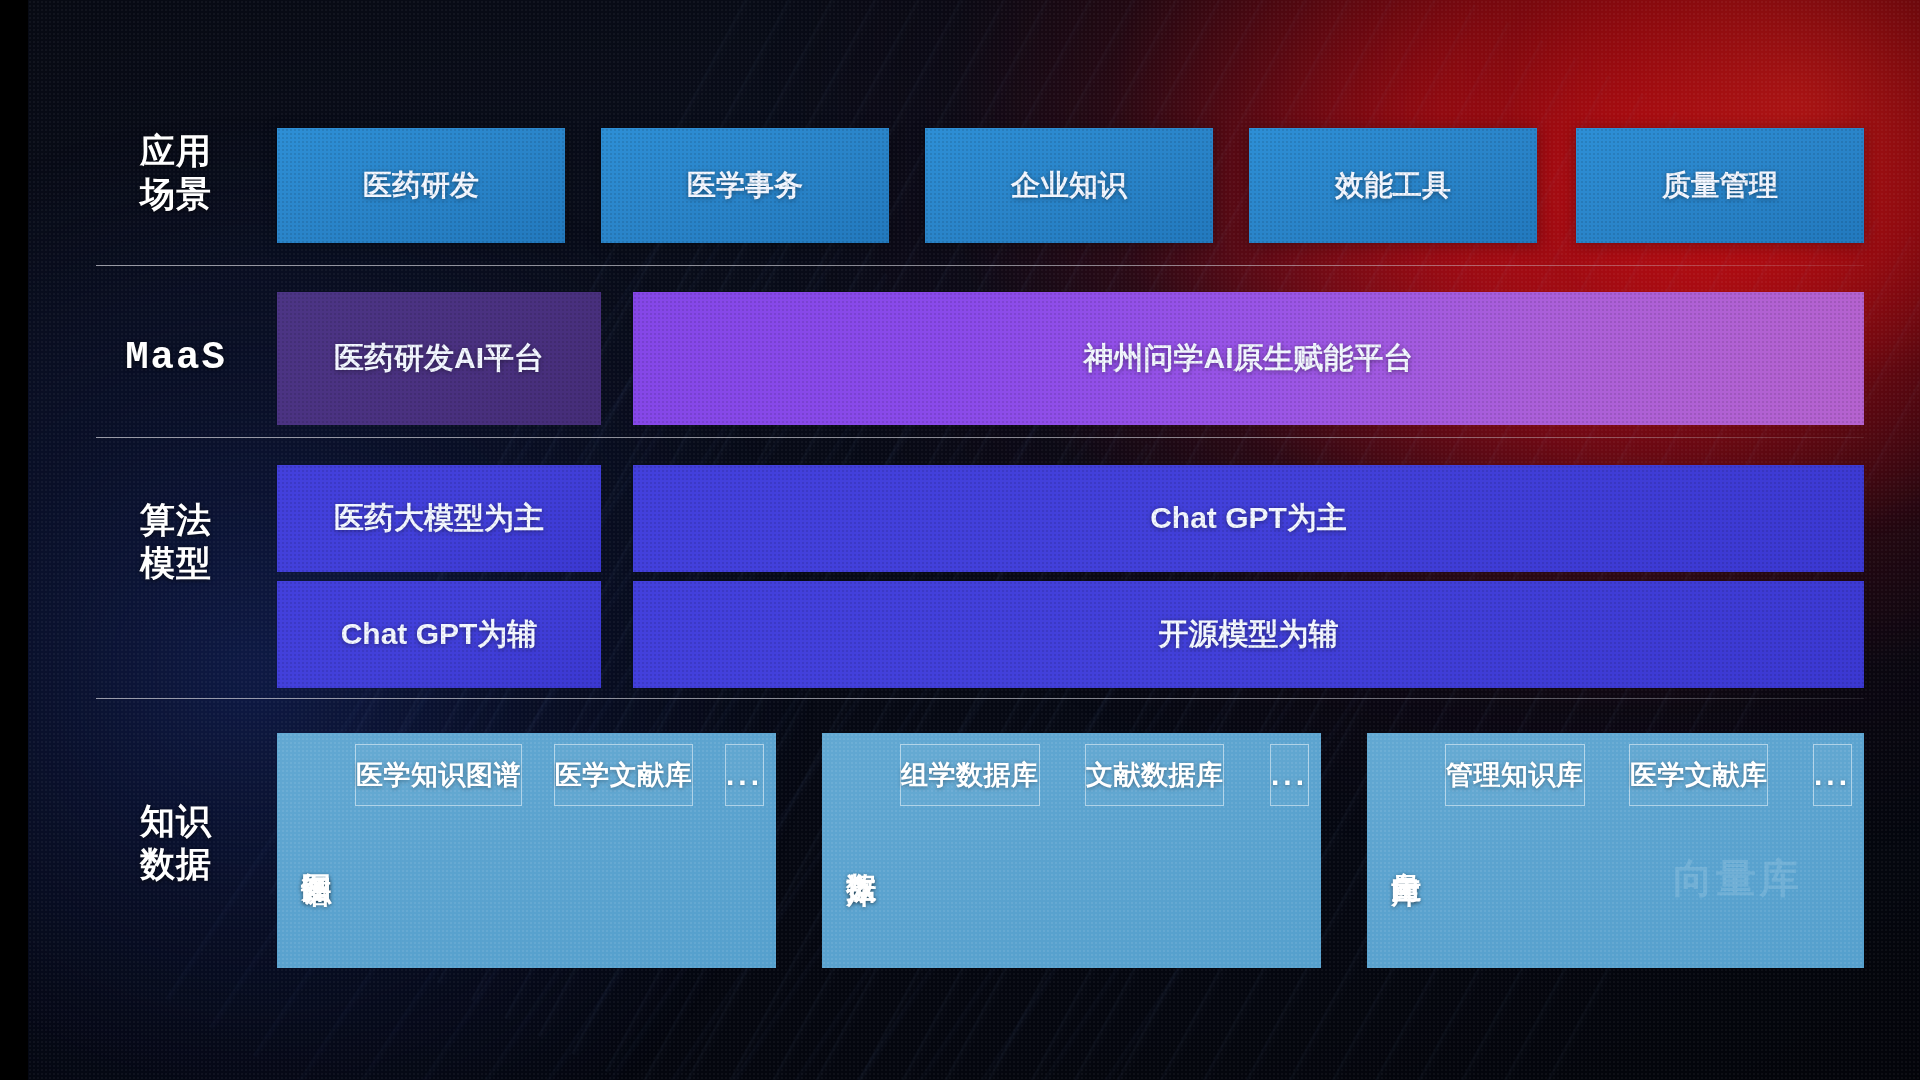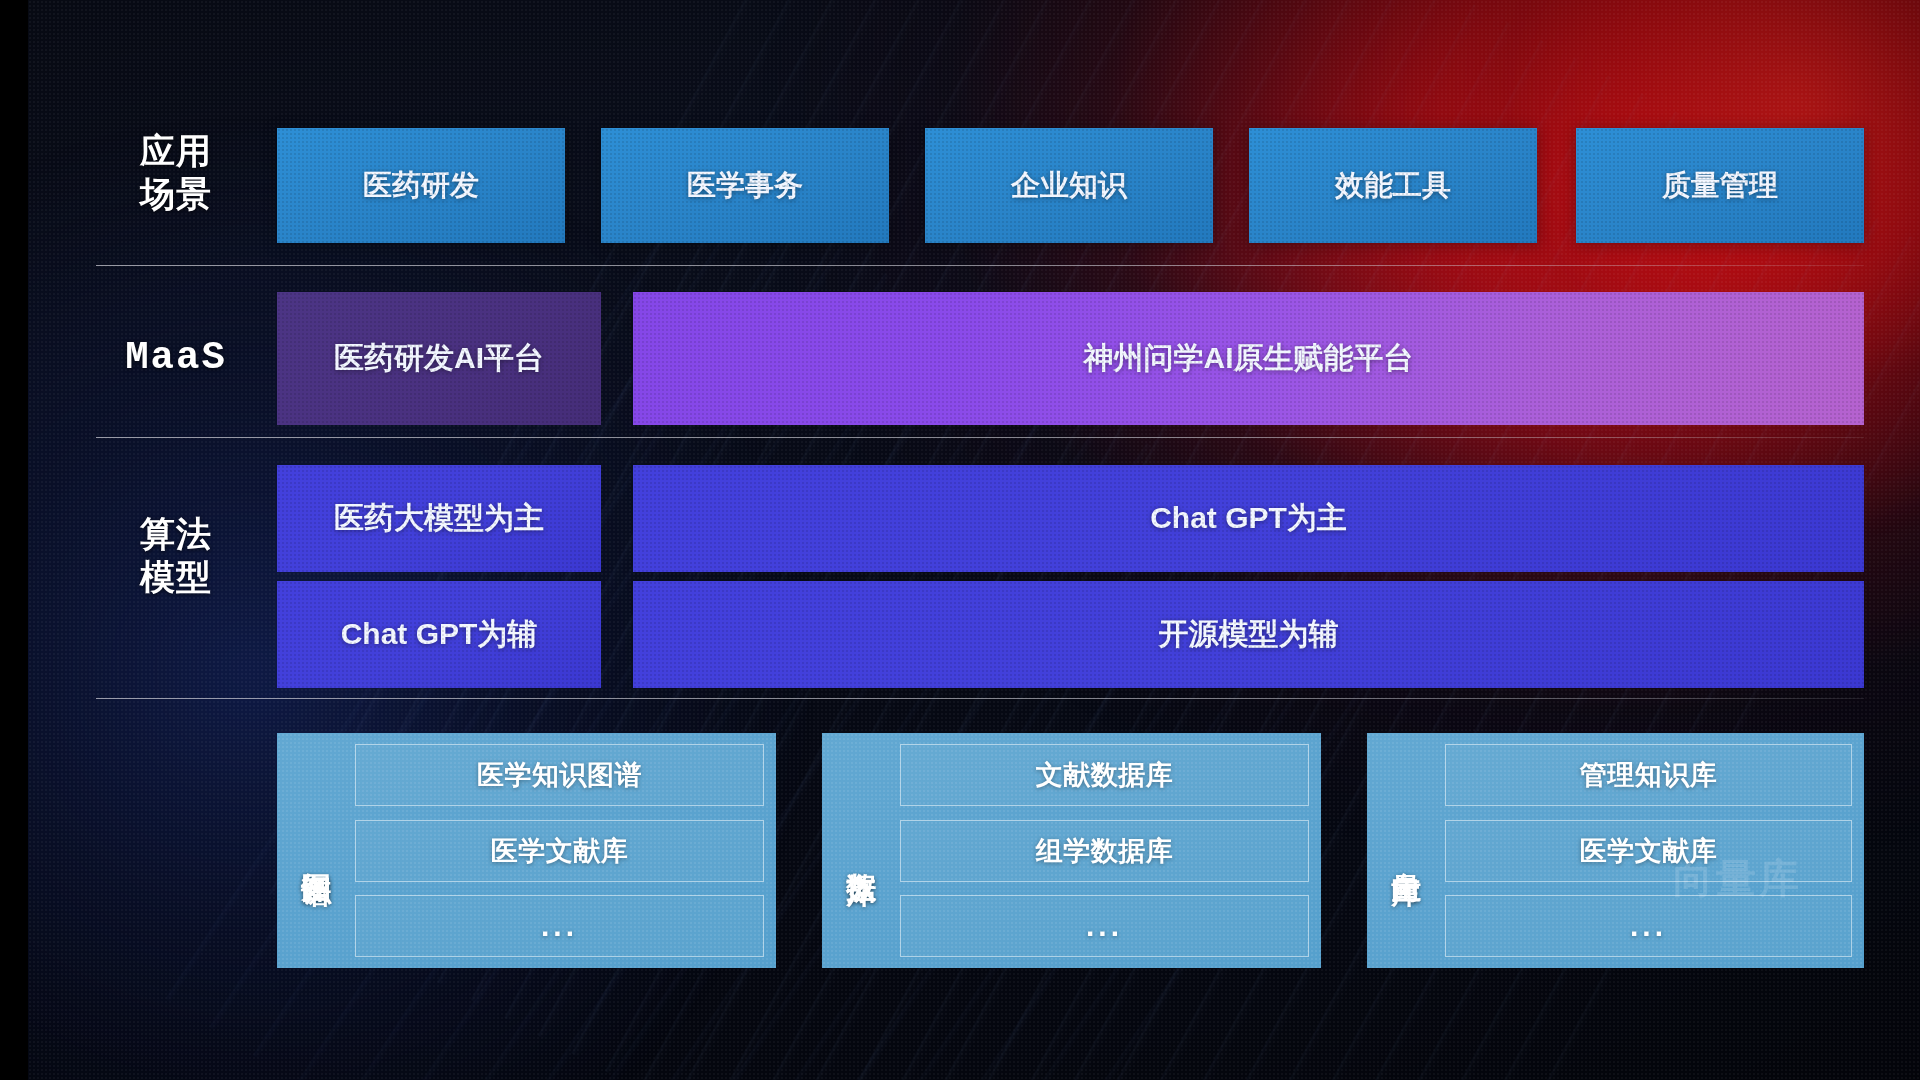--- a/index.html
+++ b/index.html
@@ -333,7 +333,7 @@
 
     <div class="row-divider" style="top:437px;"></div>
 
-    <div class="row-label cn" style="top:513px;">算法
+    <div class="row-label cn" style="top:499px;">算法
 模型</div>
 
     <div class="card algo r1" style="left:249px; width:324px;">

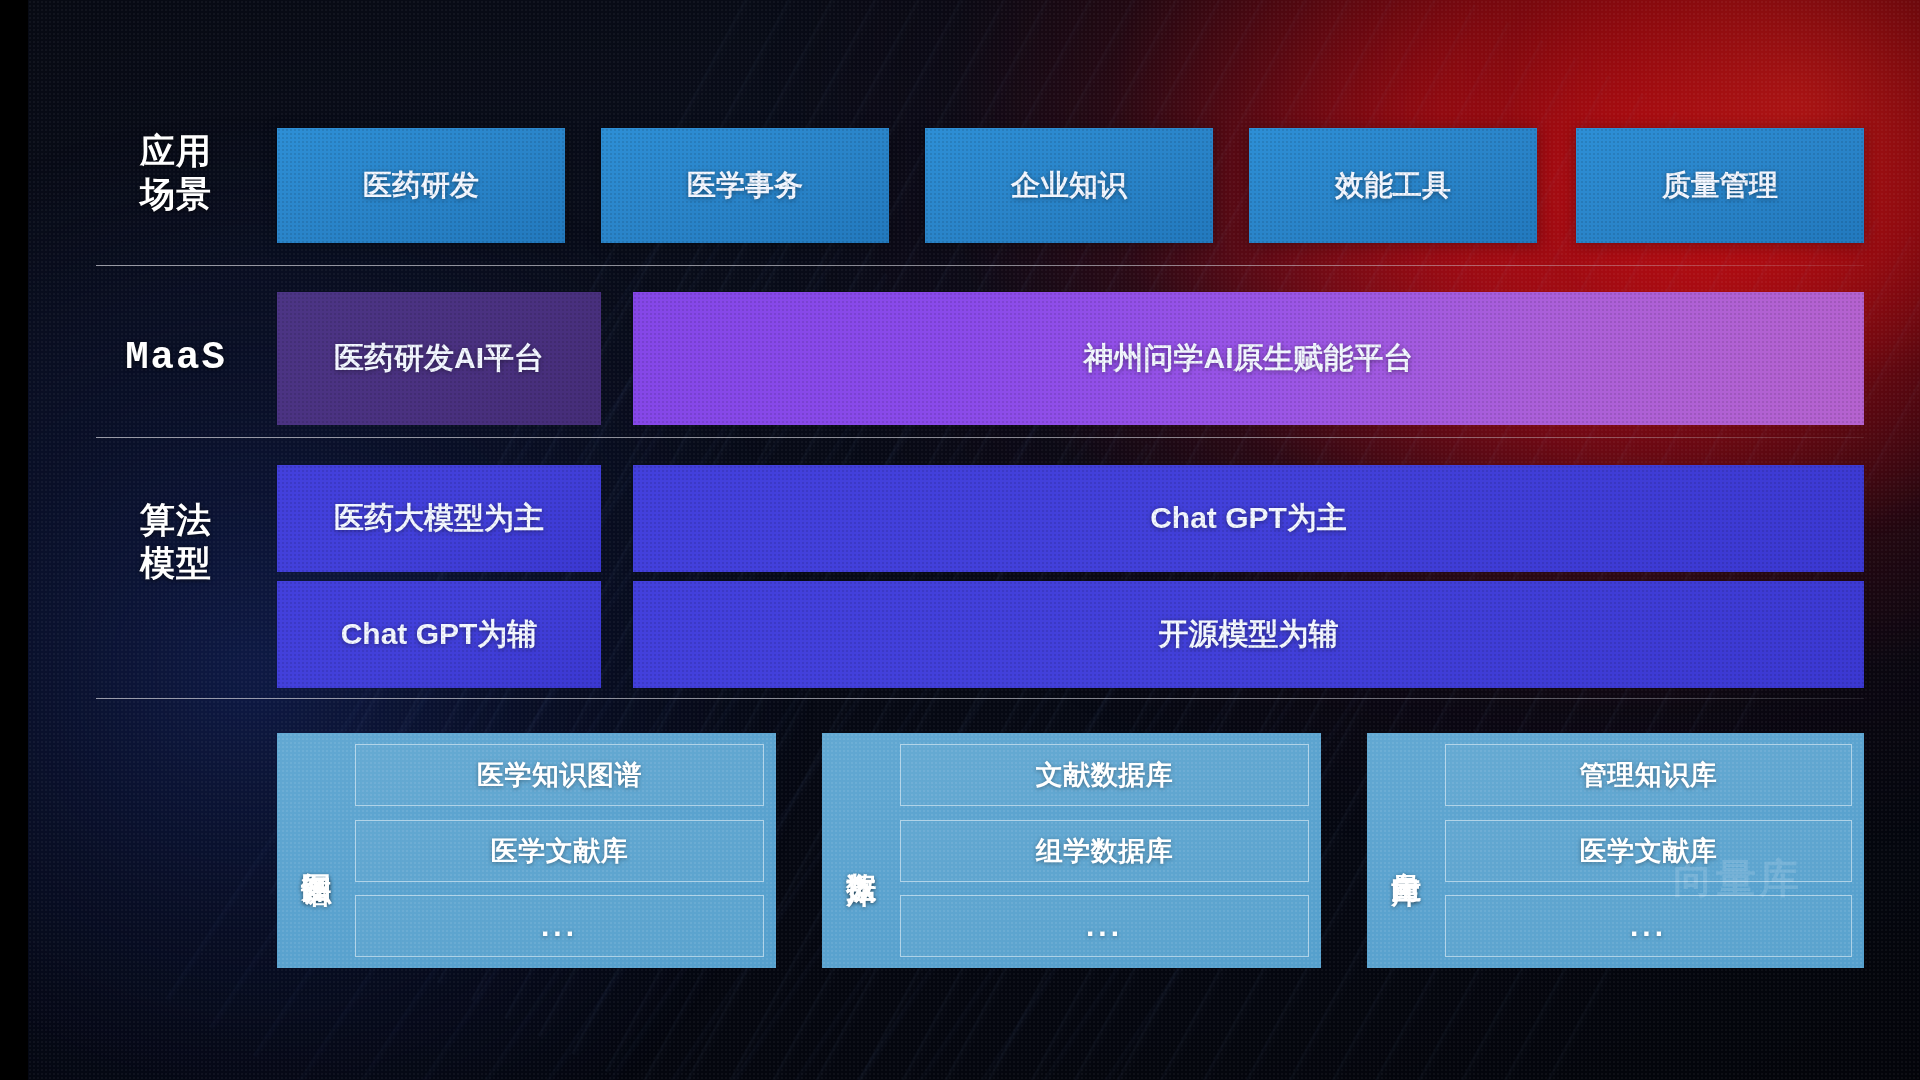--- a/index.html
+++ b/index.html
@@ -250,7 +250,7 @@
   .kgroup-items {
     flex: 1 1 auto;
     display: flex;
-    flex-direction: column;
+    flex-direction: row;
     justify-content: space-between;
     position: relative;
     z-index: 2;

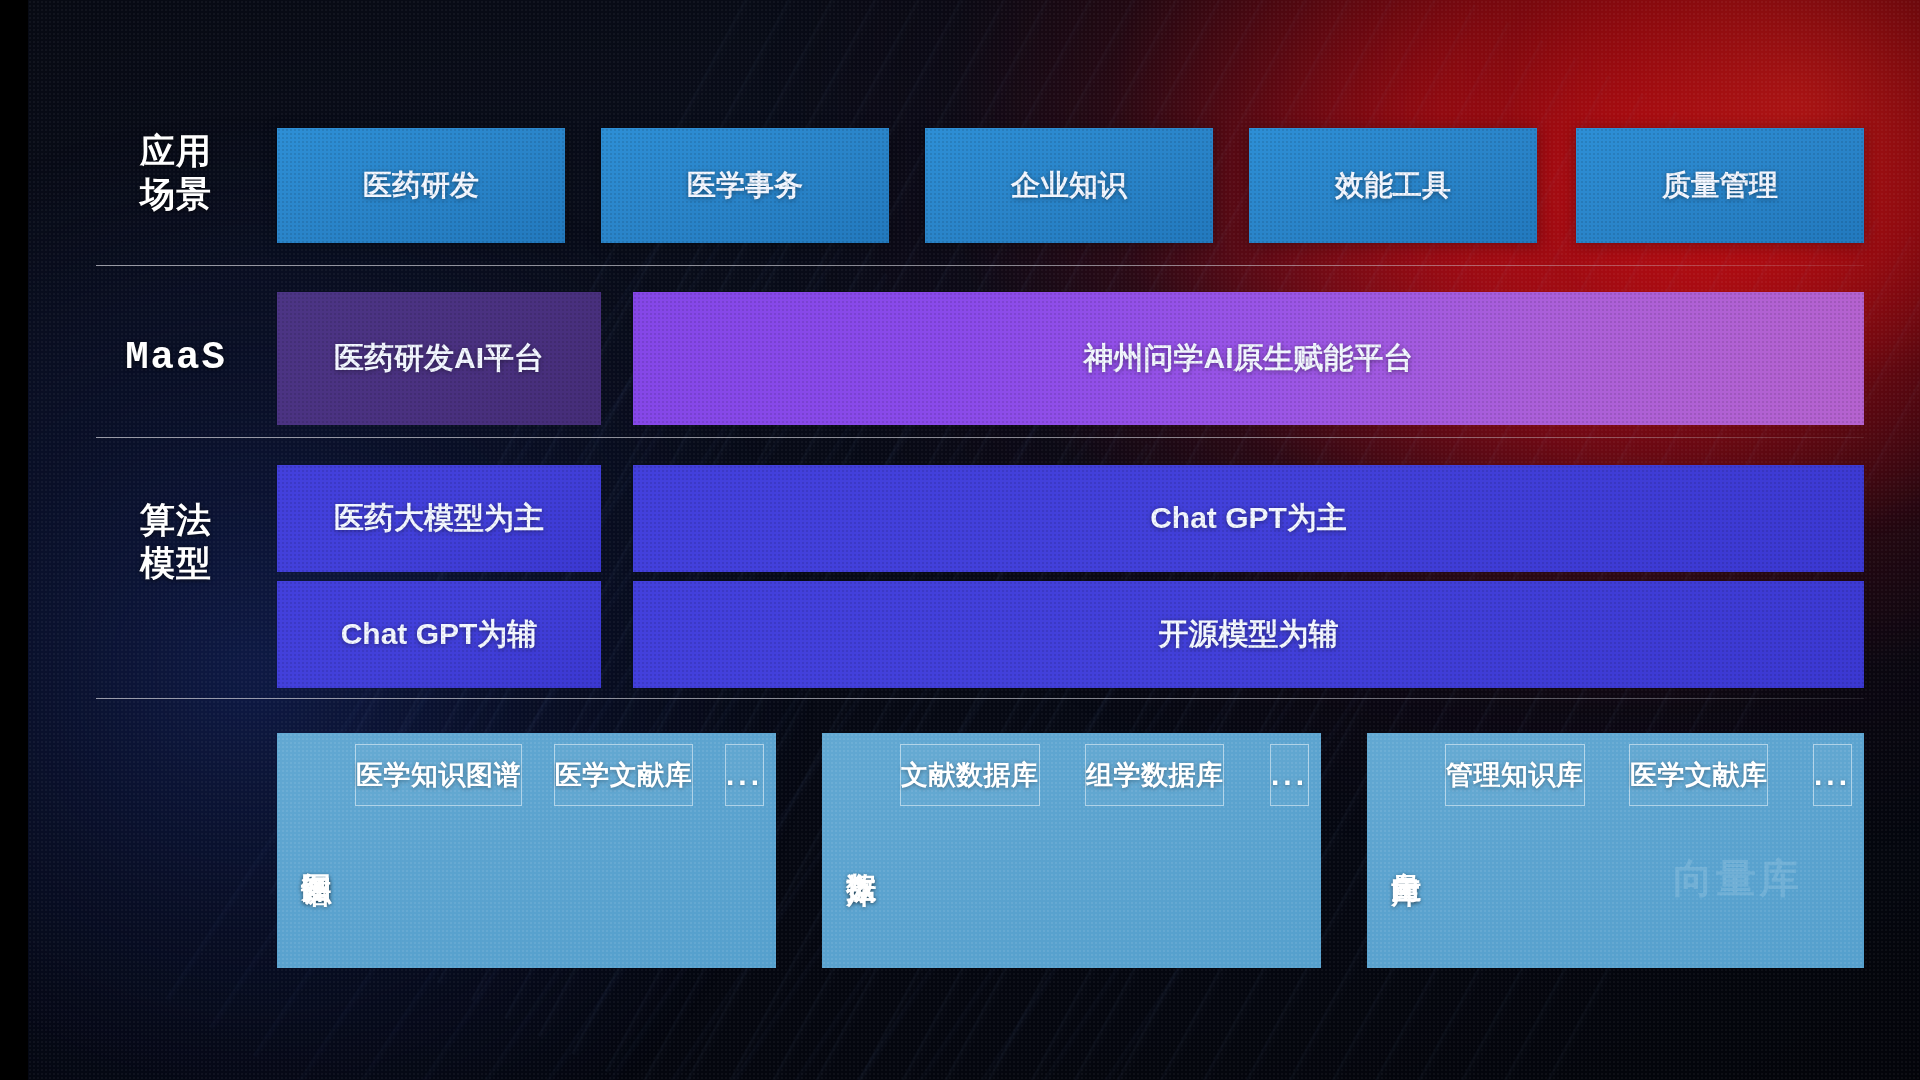--- a/index.html
+++ b/index.html
@@ -365,8 +365,8 @@
     <div class="kgroup" style="left:794px; width:499px;">
       <div class="kgroup-title">数据库</div>
       <div class="kgroup-items">
+        <div class="kitem">组学数据库</div>
         <div class="kitem">文献数据库</div>
-        <div class="kitem">组学数据库</div>
         <div class="kitem ellipsis">...</div>
       </div>
     </div>

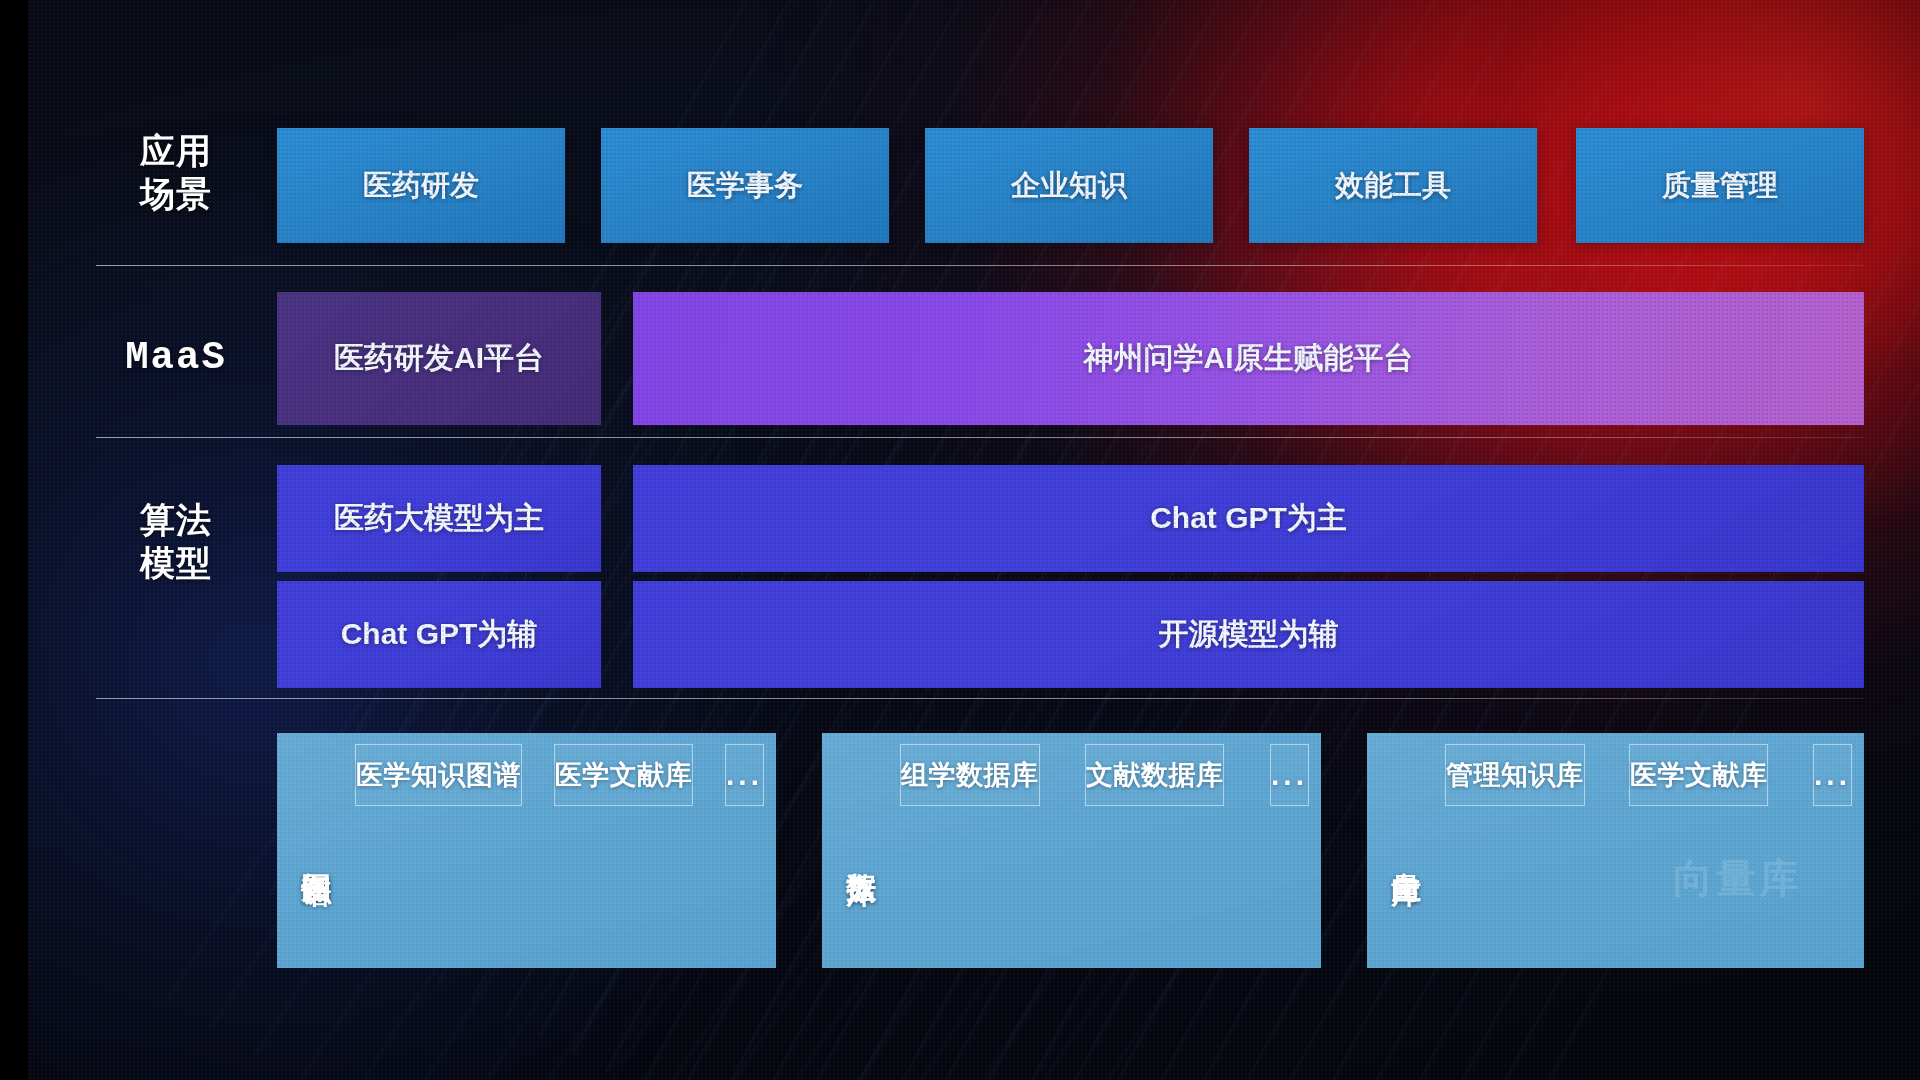--- a/index.html
+++ b/index.html
@@ -352,6 +352,8 @@
 
     <div class="row-divider" style="top:698px;"></div>
 
+    <div class="row-label cn" style="top:800px;">知识
+数据</div>
 
     <div class="kgroup" style="left:249px; width:499px;">
       <div class="kgroup-title">知识图谱</div>

